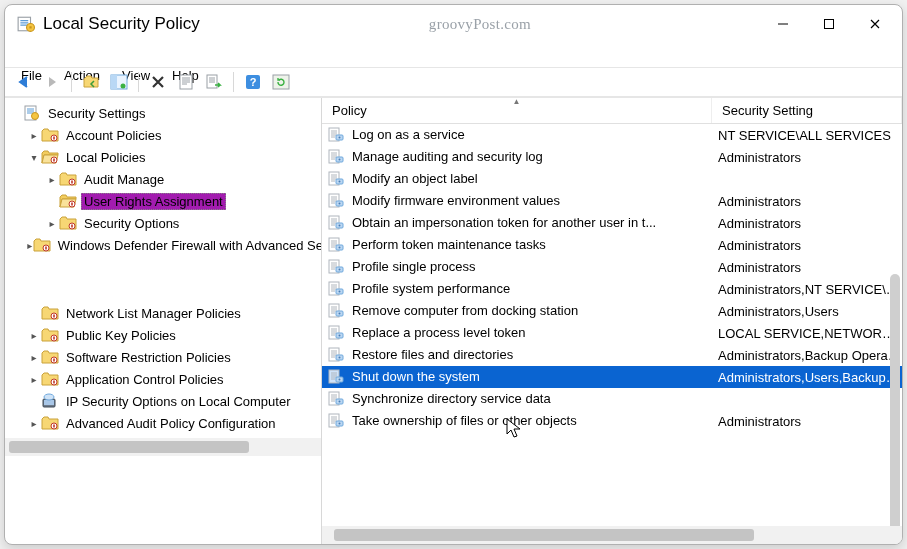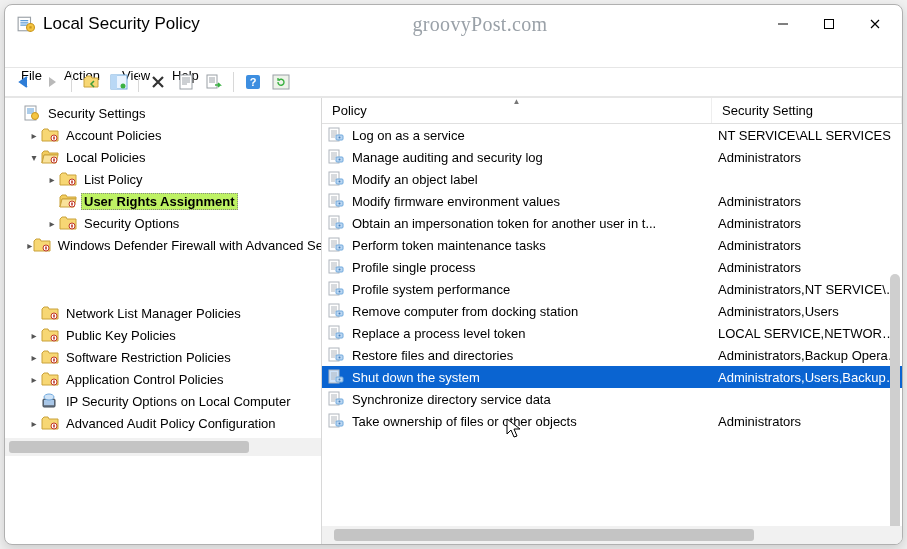--- a/index.html
+++ b/index.html
@@ -8,7 +8,7 @@
 .titlebar { height: 38px; display: flex; align-items: center; padding: 0 4px; }
 .titlebar .app-icon { width: 18px; height: 18px; margin: 0 8px; }
 .titlebar .title { font-size: 17px; color: #000; flex: 0 0 auto; }
-.titlebar .watermark { flex: 1; text-align: center; font-size: 20px; color: #9aa1a8; font-family: Georgia, serif; letter-spacing: .3px; pointer-events: none; }
+.titlebar .watermark { flex: 1; text-align: center; font-size: 15px; color: #9aa1a8; font-family: Georgia, serif; letter-spacing: .3px; pointer-events: none; }
 .sysbtns { display: flex; }
 .sysbtn { width: 46px; height: 32px; display: flex; align-items: center; justify-content: center; color: #333; }
 .menubar { height: 24px; display: flex; align-items: center; padding: 0 6px; gap: 2px; font-size: 13px; }

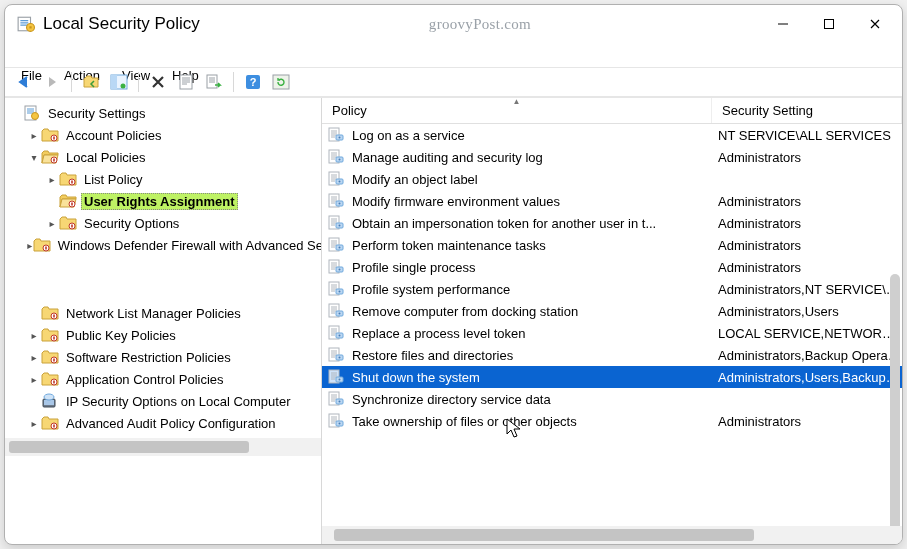--- a/index.html
+++ b/index.html
@@ -32,7 +32,7 @@
 .sort-ind { position: absolute; left: 50%; top: -1px; transform: translateX(-50%); font-size: 8px; color: #777; }
 .list-body { flex: 1; overflow-x: hidden; overflow-y: auto; position: relative; font-size: 13px; }
 .row { height: 22px; display: flex; align-items: center; white-space: nowrap; }
-.row .cell1 { flex: 0 0 390px; display: flex; align-items: center; padding-left: 6px; overflow: hidden; text-overflow: ellipsis; }
+.row .cell1 { flex: 0 0 390px; display: flex; align-items: flex-start; padding-left: 6px; overflow: hidden; text-overflow: ellipsis; }
 .row .cell2 { flex: 1 1 auto; padding-left: 6px; overflow: hidden; text-overflow: ellipsis; }
 .row .picon { width: 18px; height: 16px; margin-right: 6px; flex: 0 0 18px; display: flex; align-items: center; }
 .row.selected { background: #0a64d1; color: #fff; }

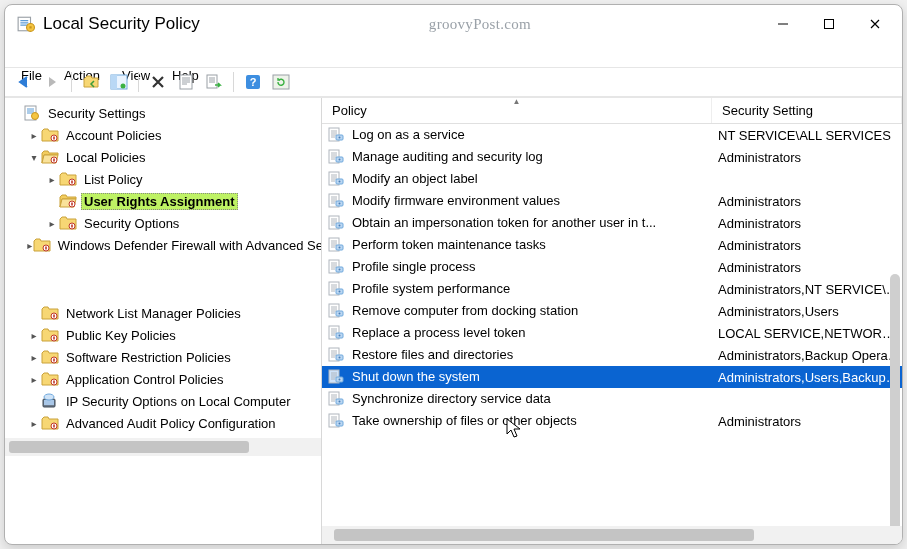--- a/index.html
+++ b/index.html
@@ -193,7 +193,7 @@
                 <rect x="12.2" y="8.5" width="1.6" height="3" fill="#c0392b"></rect>
               </svg>
             </span>
-            <span class="label">List Policy</span>
+            <span class="label">Audit Manage</span>
           </div>
           <div class="tree-node selected" style="padding-left: 40px;">
             <span class="twisty"></span>

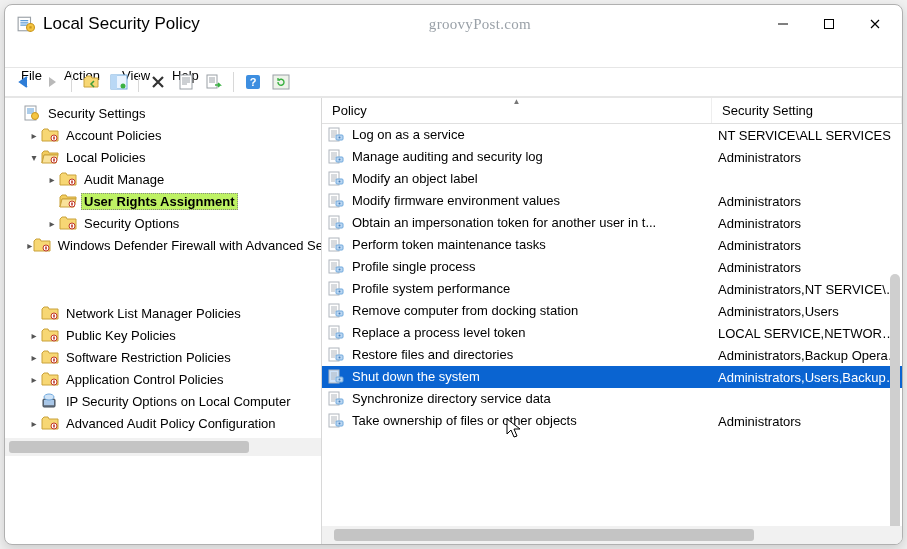--- a/index.html
+++ b/index.html
@@ -23,7 +23,7 @@
 .tree-node .twisty { width: 14px; text-align: center; color: #555; font-size: 10px; }
 .tree-node .ticon { width: 18px; height: 16px; margin-right: 4px; display: flex; align-items: center; }
 .tree-node .label { padding: 1px 3px; }
-.tree-node.selected .label { background: #bef264; border: 1px dotted #888; padding: 0 2px; font-weight: bold; }
+.tree-node.selected .label { background: #a21caf; border: 1px dotted #888; padding: 0 2px; }
 .list { flex: 1; display: flex; flex-direction: column; min-width: 0; }
 .list-header { height: 26px; display: flex; align-items: center; border-bottom: 1px solid #e0e0e0; font-size: 13px; }
 .list-header .col { padding: 0 10px; height: 100%; display: flex; align-items: center; border-right: 1px solid #eee; position: relative; }

